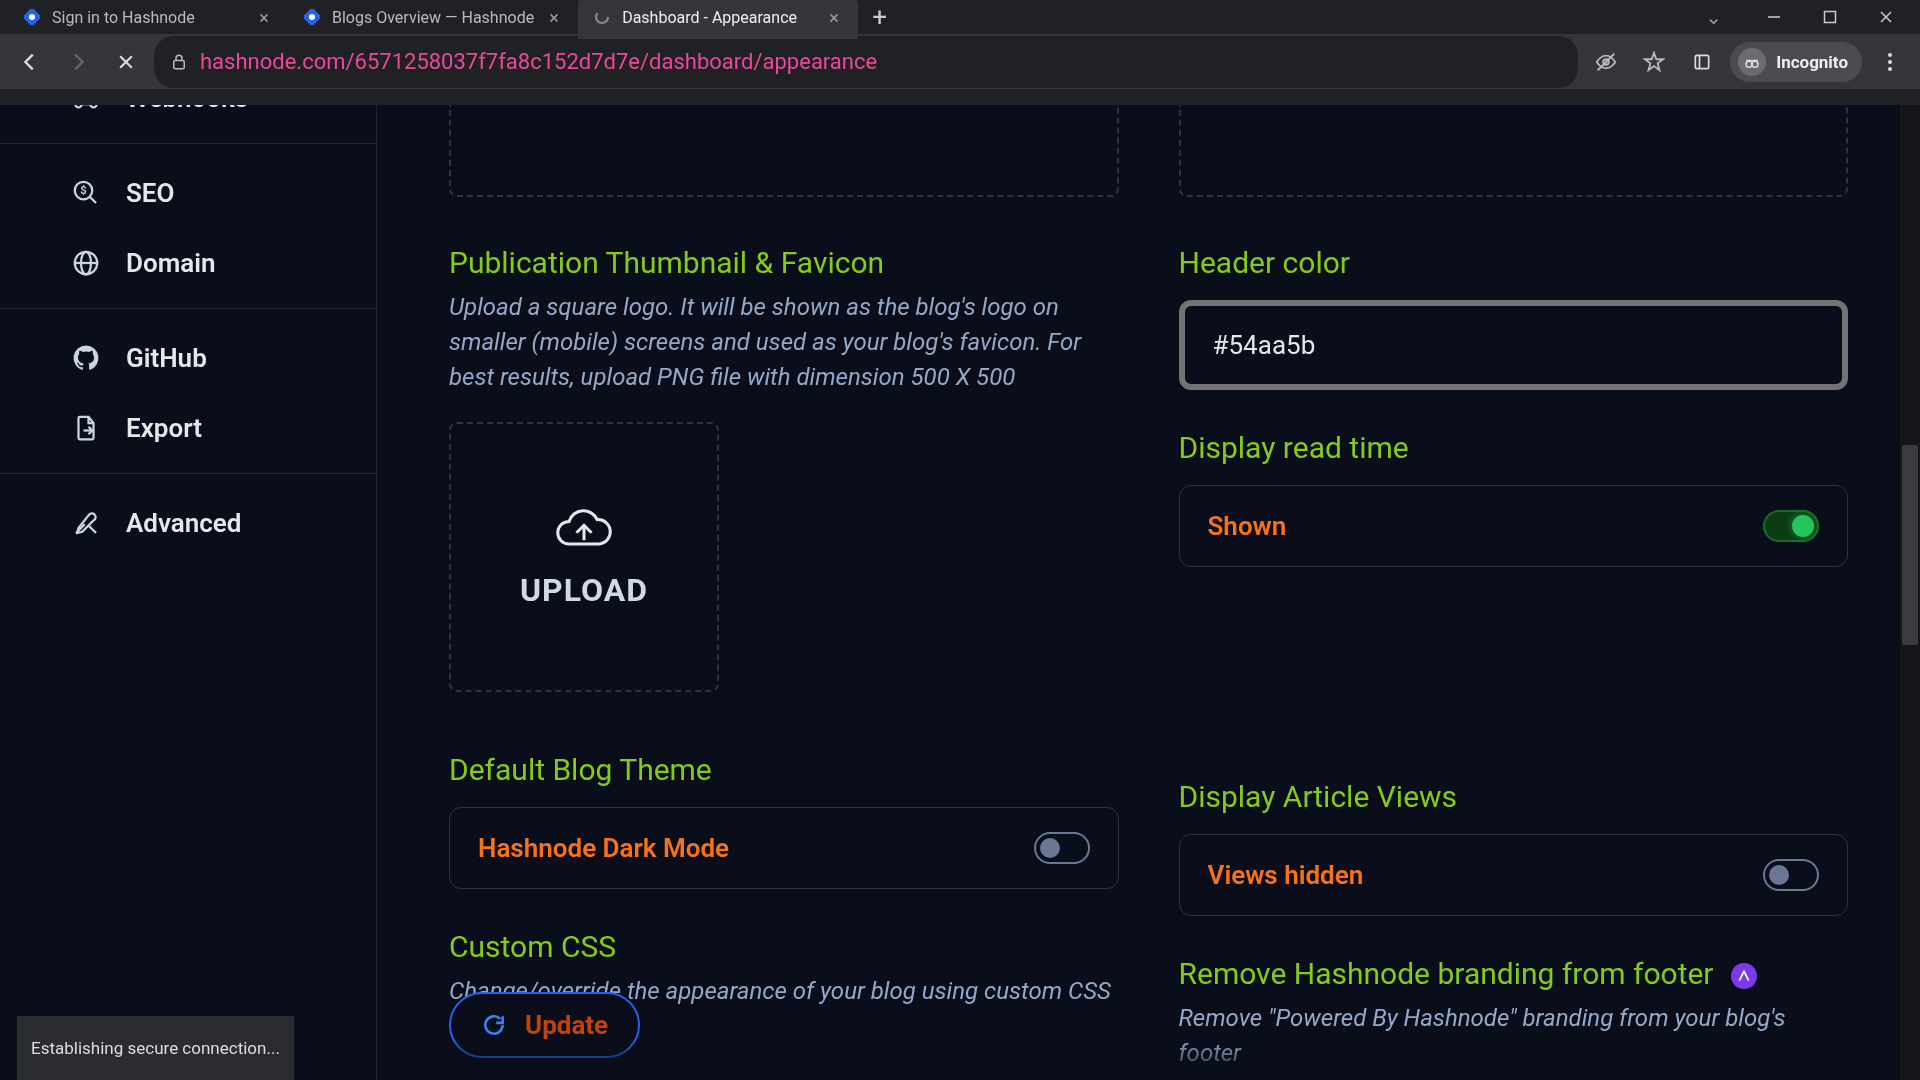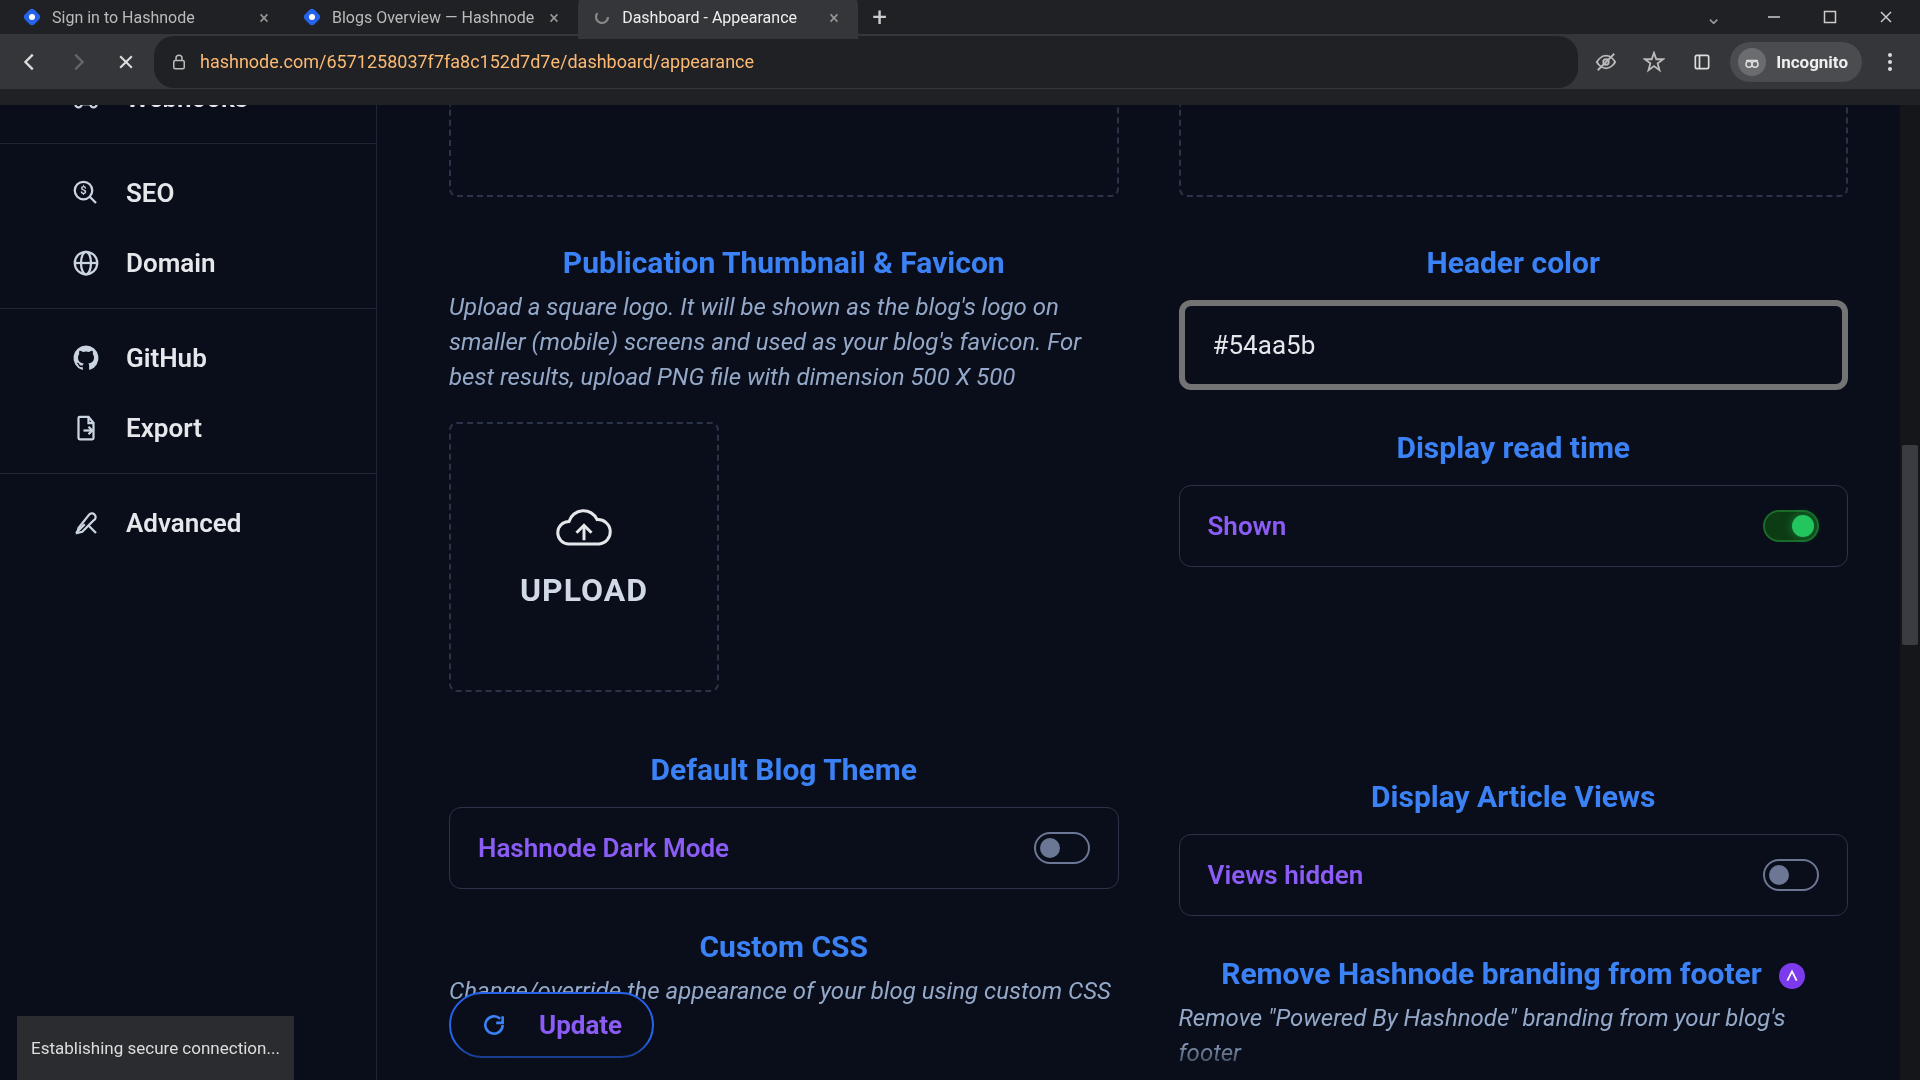--- a/index.html
+++ b/index.html
@@ -115,8 +115,8 @@
       align-items: center;
       padding: 0 16px;
       gap: 12px;
-      color: #fdba74;
-      font-size: 18px;
+      color: #ec4899;
+      font-size: 22px;
     }
     .address-text { flex: 1; }
     .toolbar-right {

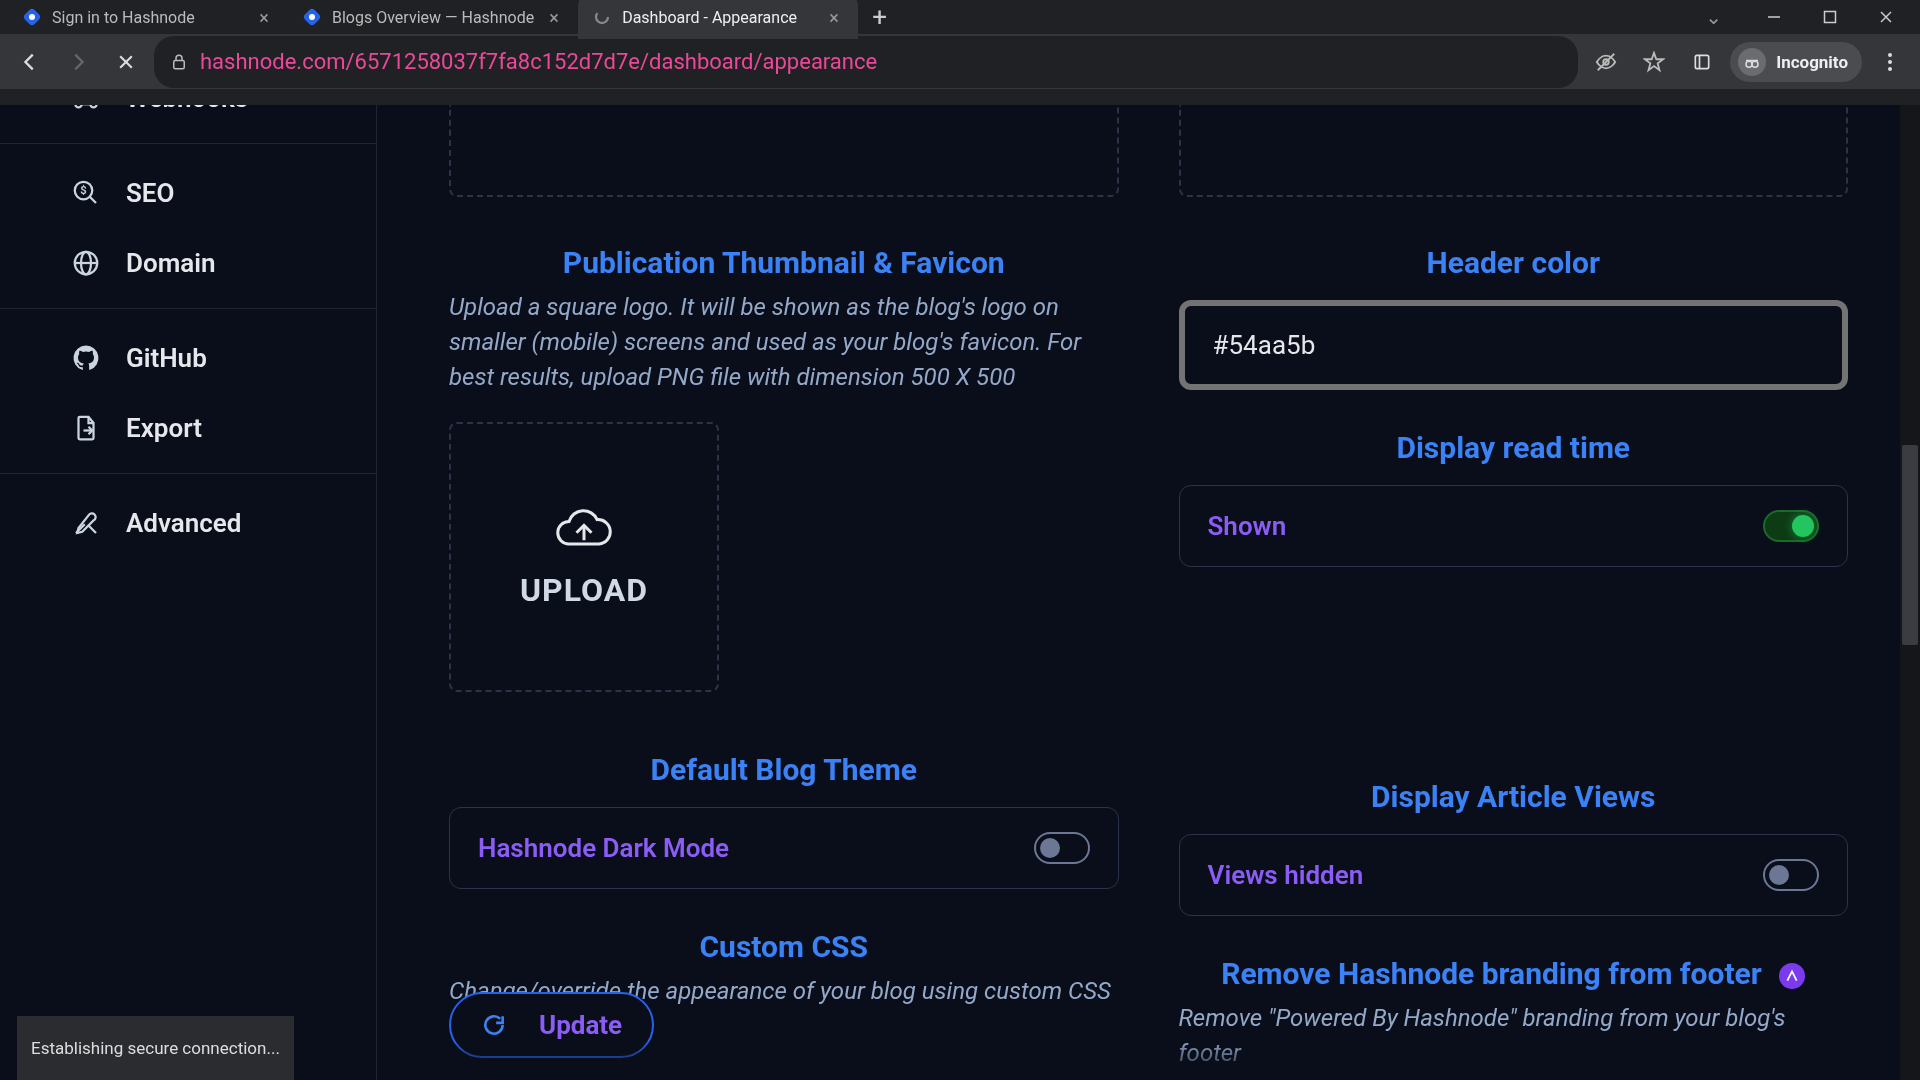--- a/index.html
+++ b/index.html
@@ -204,10 +204,9 @@
     .col { flex: 1; min-width: 0; }
     .section-title {
       font-size: 30px;
-      font-weight: 700;
-      color: #3b82f6;
+      font-weight: 400;
+      color: #84cc16;
       margin-bottom: 10px;
-      text-align: center;
     }
     .section-desc {
       font-size: 24px;

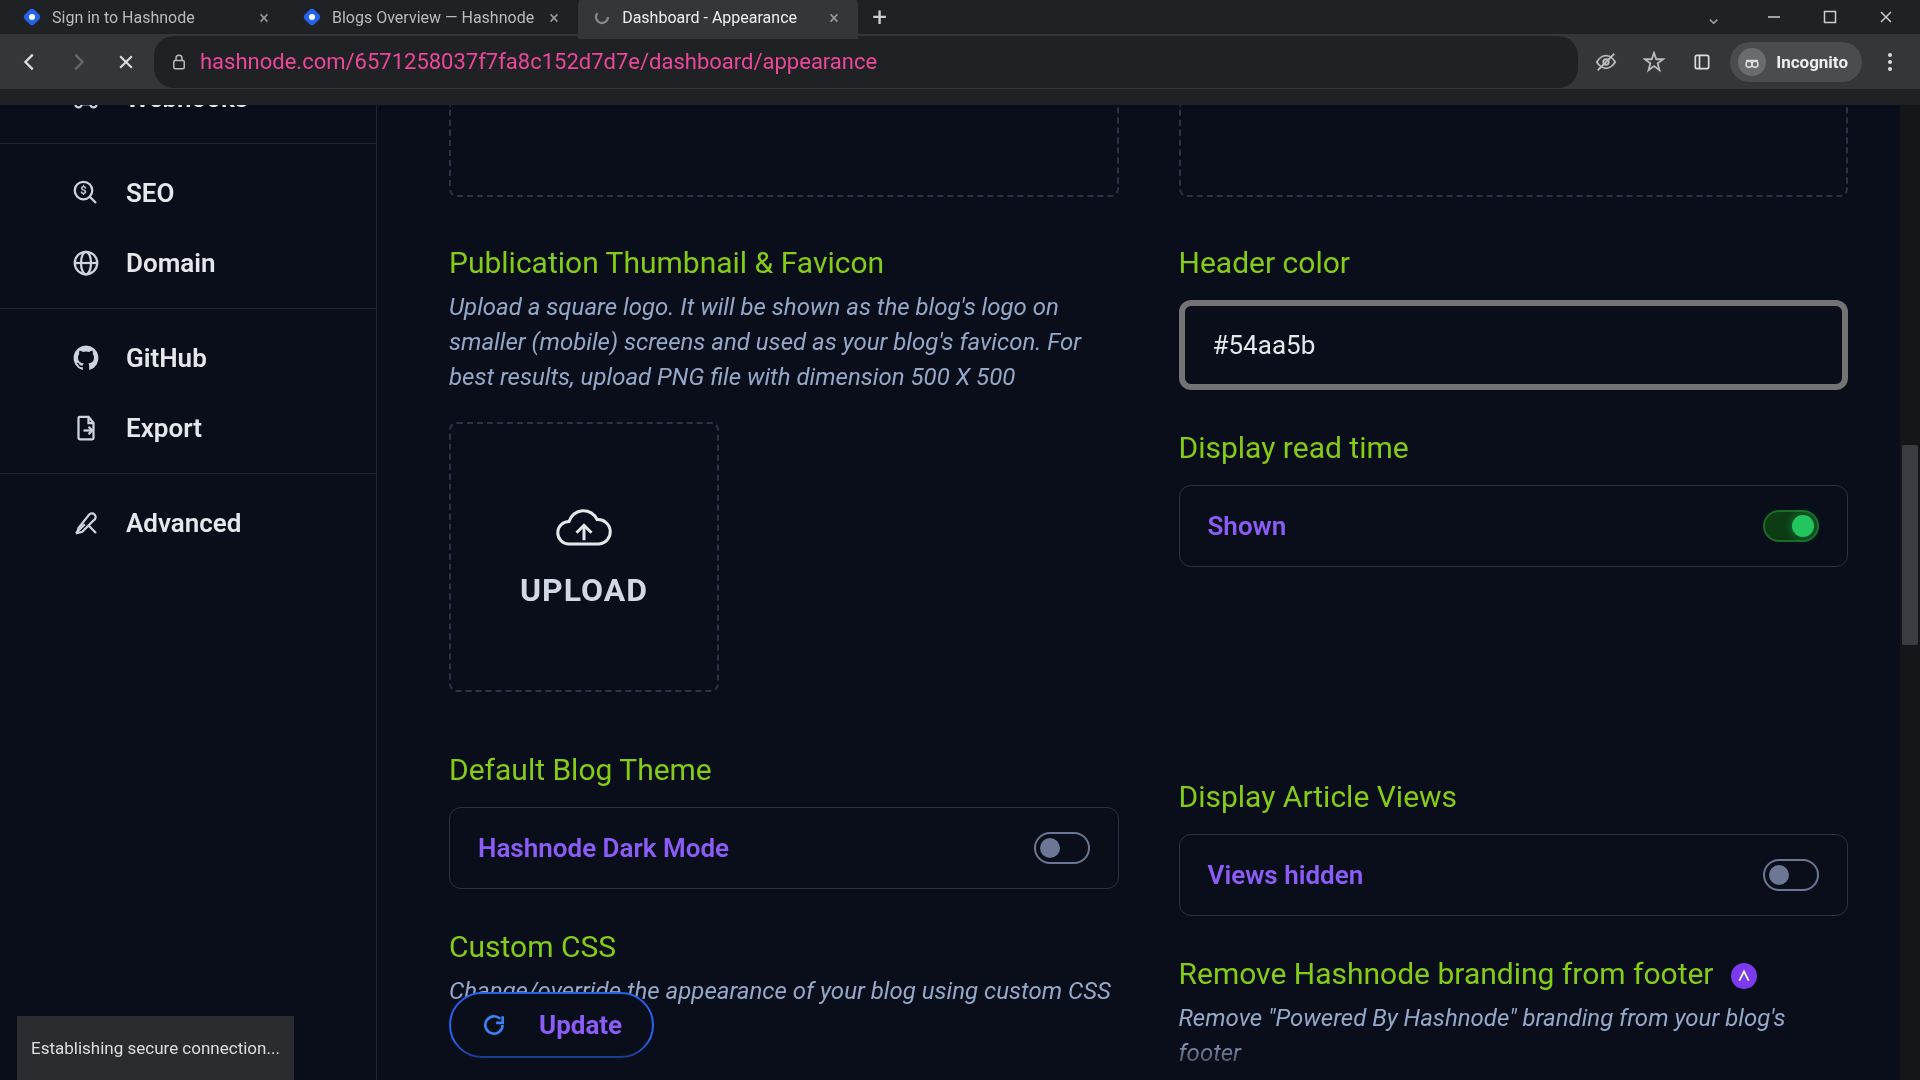--- a/index.html
+++ b/index.html
@@ -274,7 +274,7 @@
     .toggle-label {
       font-size: 26px;
       font-weight: 600;
-      color: #8b5cf6;
+      color: #f97316;
     }
     .toggle {
       width: 56px;

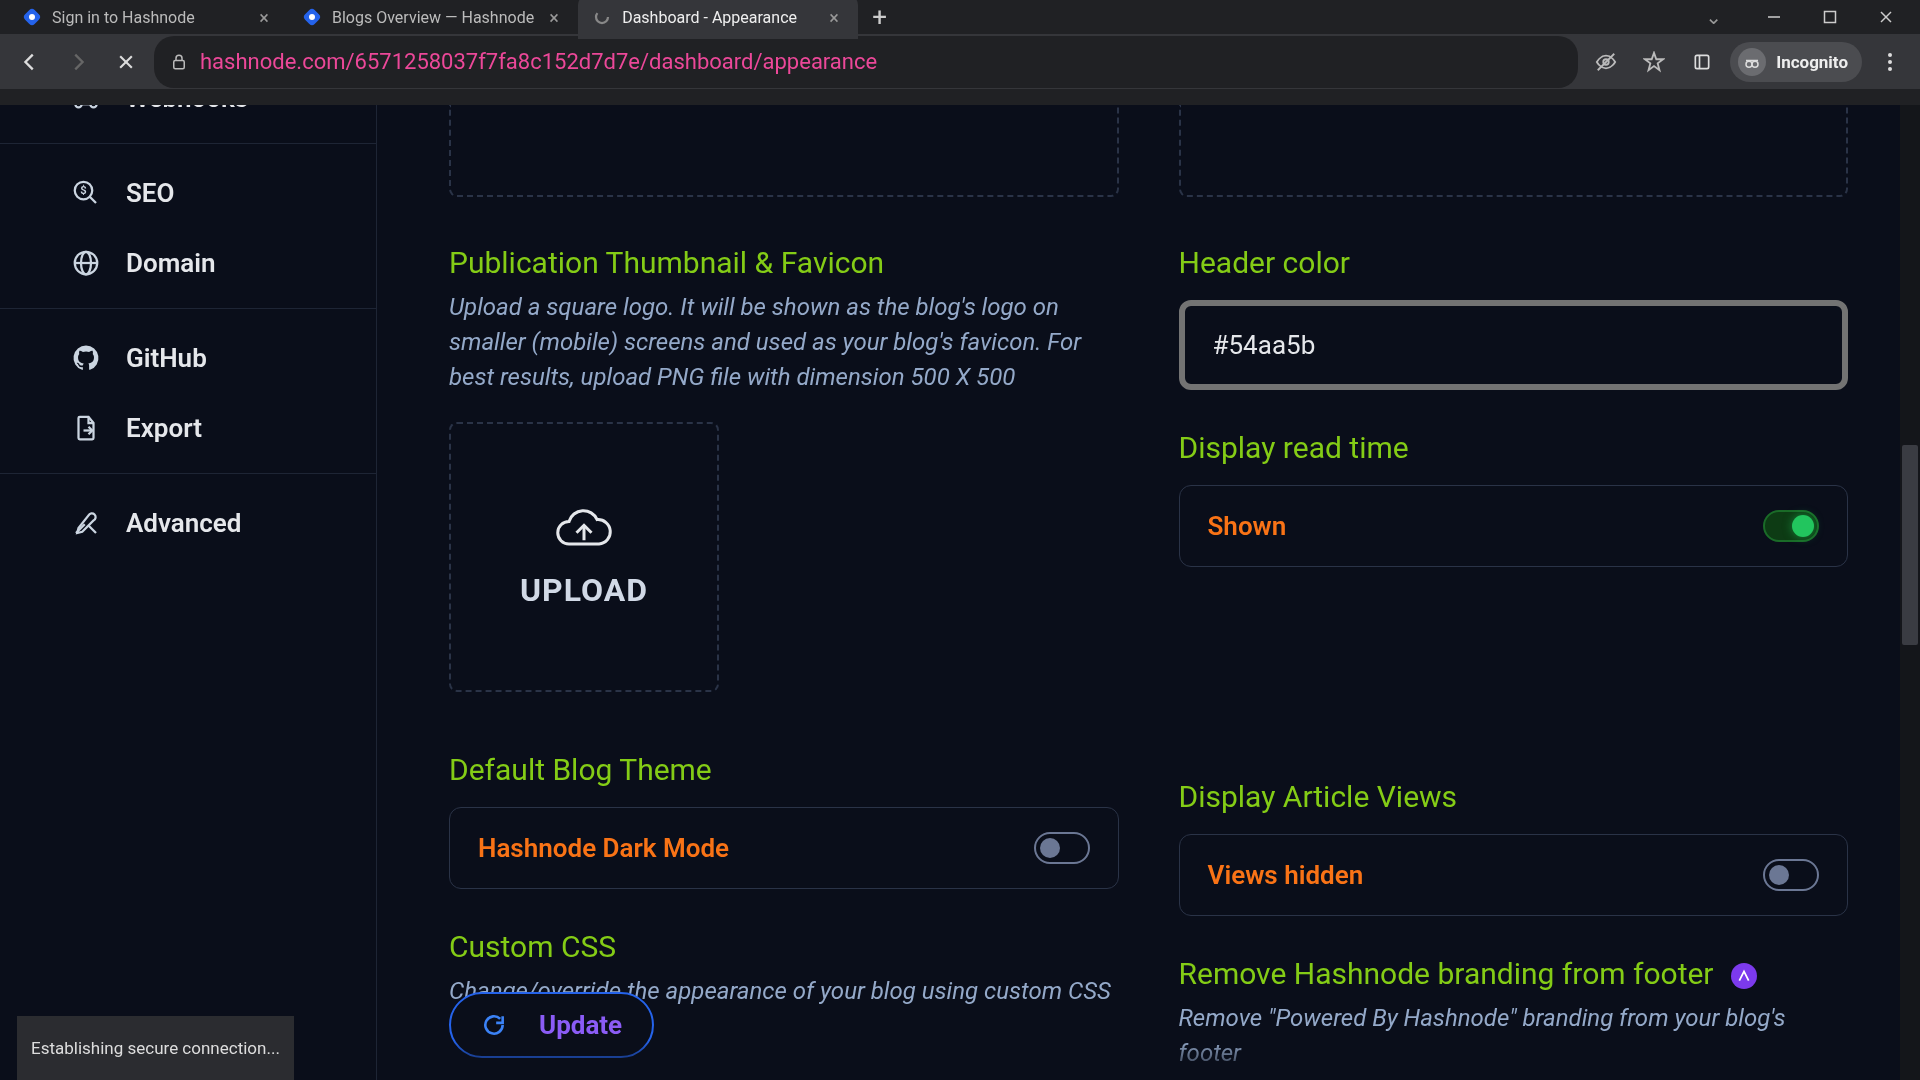--- a/index.html
+++ b/index.html
@@ -335,10 +335,10 @@
       padding: 16px 30px;
       display: flex;
       align-items: center;
-      gap: 32px;
+      gap: 18px;
       font-size: 26px;
       font-weight: 700;
-      color: #8b5cf6;
+      color: #c2410c;
       cursor: pointer;
       background: #0a0e1a;
     }

